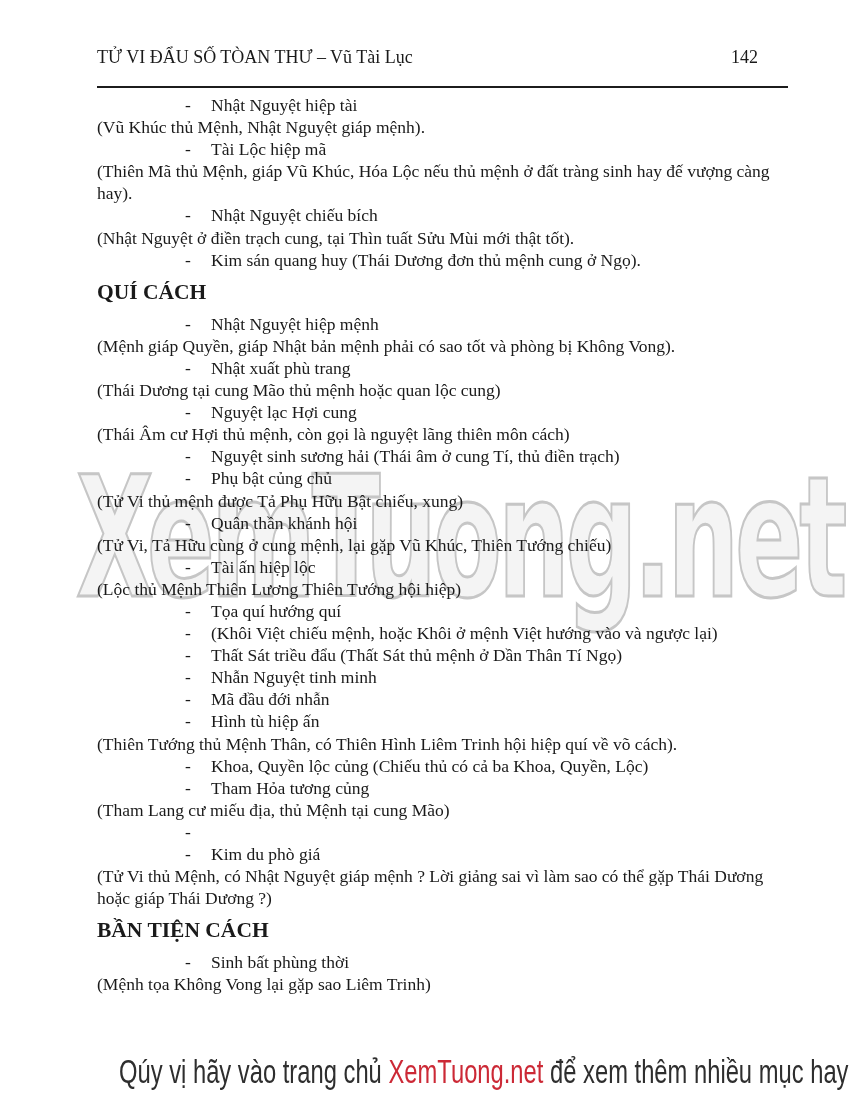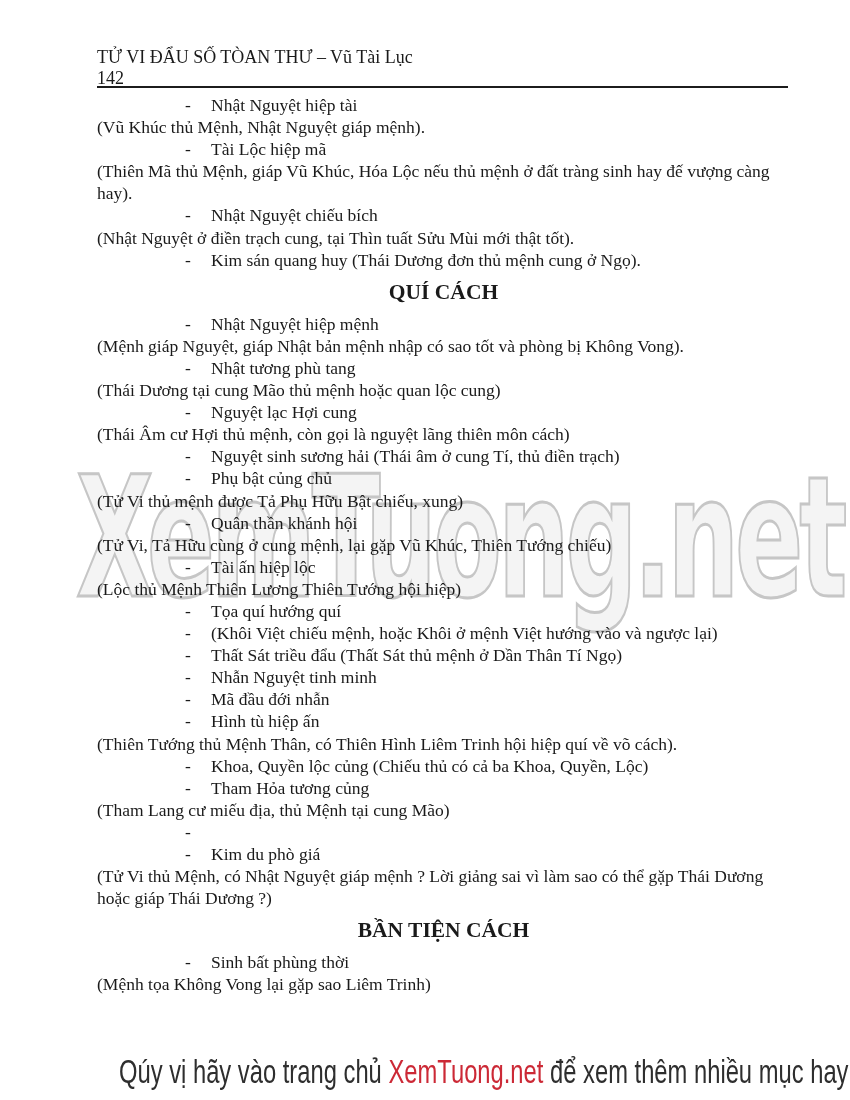--- a/index.html
+++ b/index.html
@@ -37,7 +37,6 @@
     display:flex; justify-content:space-between; align-items:flex-start;
     font-size:18px;
     z-index:2;
-    flex-direction:column;
   }
   .page-number { margin-right:15px; }
 

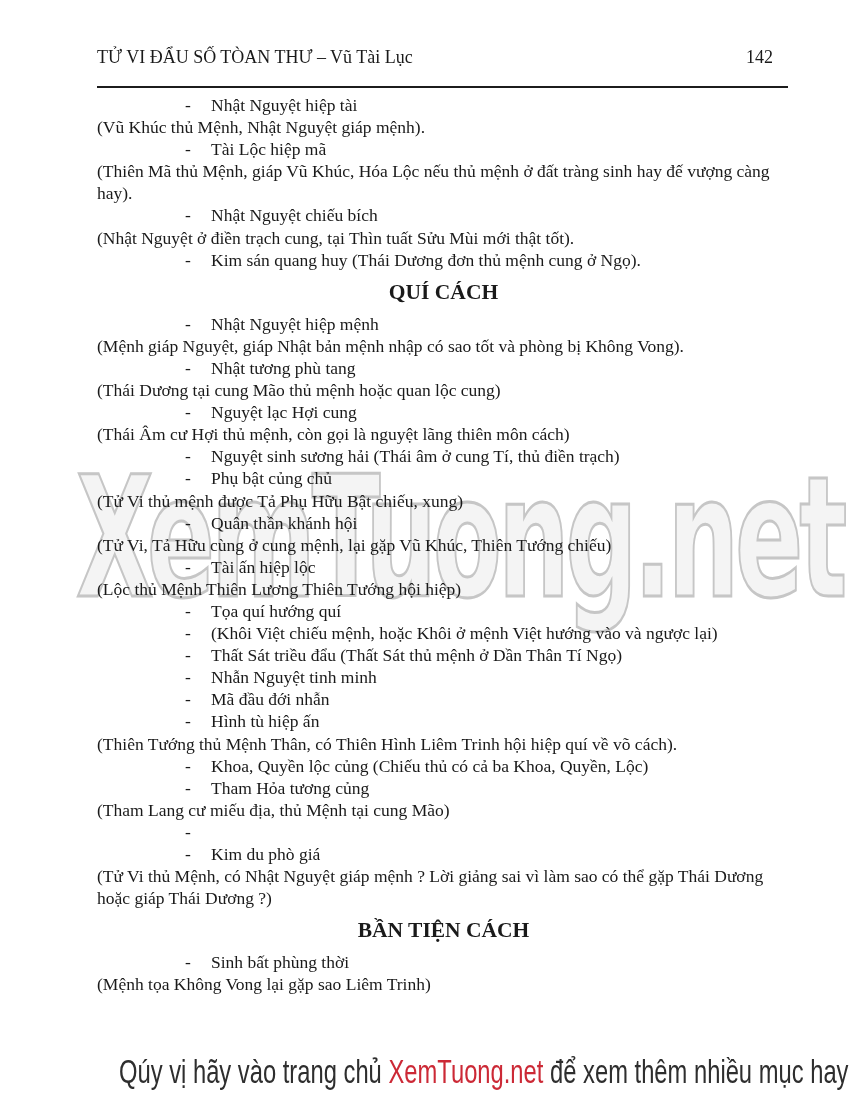--- a/index.html
+++ b/index.html
@@ -38,7 +38,7 @@
     font-size:18px;
     z-index:2;
   }
-  .page-number { margin-right:15px; }
+  .page-number { margin-right:30px; }
 
   .rule {
     position:absolute;

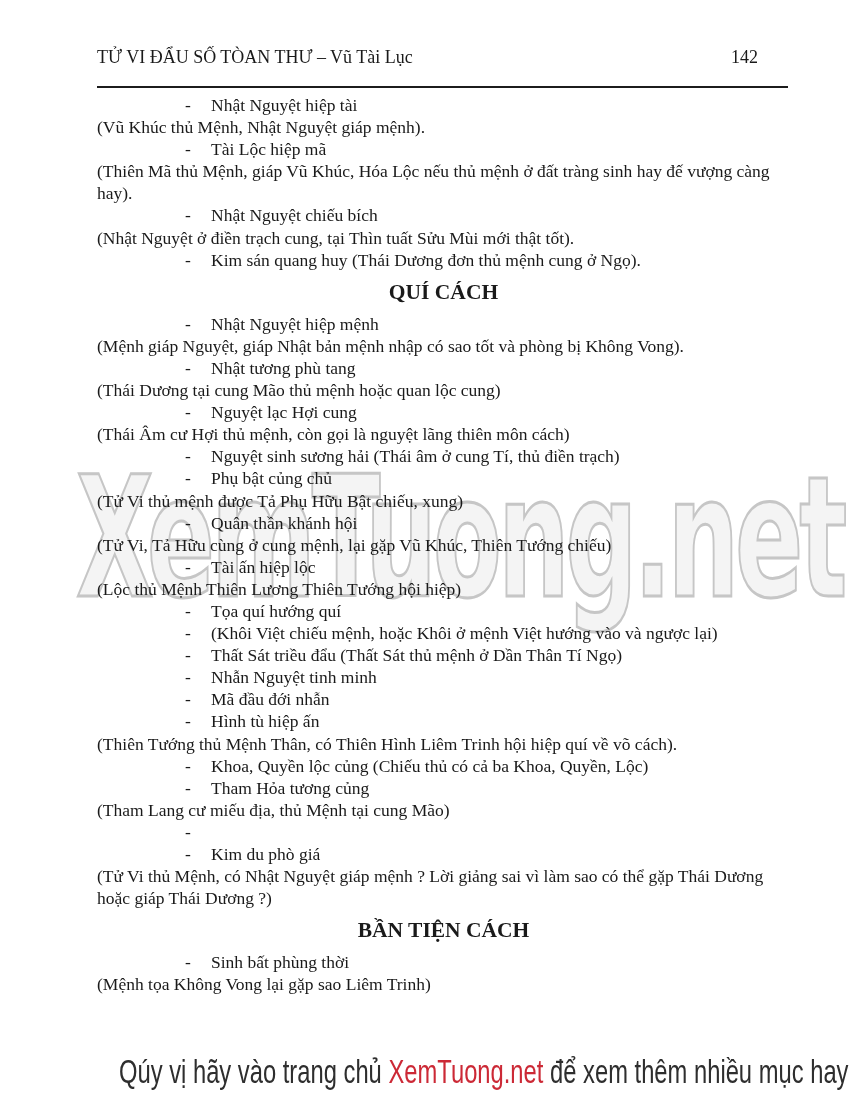--- a/index.html
+++ b/index.html
@@ -58,7 +58,7 @@
   .item { display:flex; padding-left:88px; }
   .item .dash { flex:none; width:26px; }
   .heading {
-    text-align:center;
+    text-align:left;
     font-weight:bold;
     font-size:21.5px;
     line-height:26px;

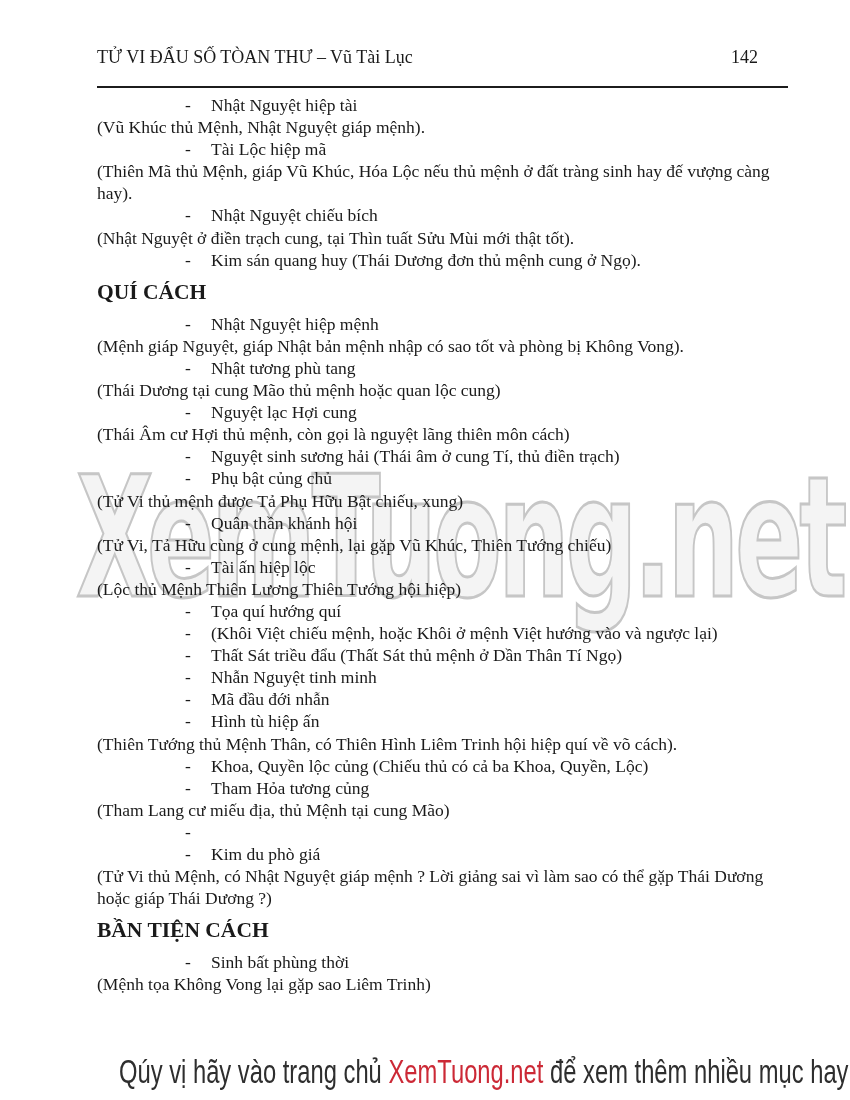--- a/index.html
+++ b/index.html
@@ -117,7 +117,7 @@
         <span class="dash">-</span>
         <span>Nhật Nguyệt hiệp mệnh</span>
       </div>
-      <div class="para">(Mệnh giáp Nguyệt, giáp Nhật bản mệnh nhập có sao tốt và phòng bị Không Vong).</div>
+      <div class="para">(Mệnh giáp Quyền, giáp Nhật bản mệnh phải có sao tốt và phòng bị Không Vong).</div>
       <div class="item">
         <span class="dash">-</span>
         <span>Nhật tương phù tang</span>

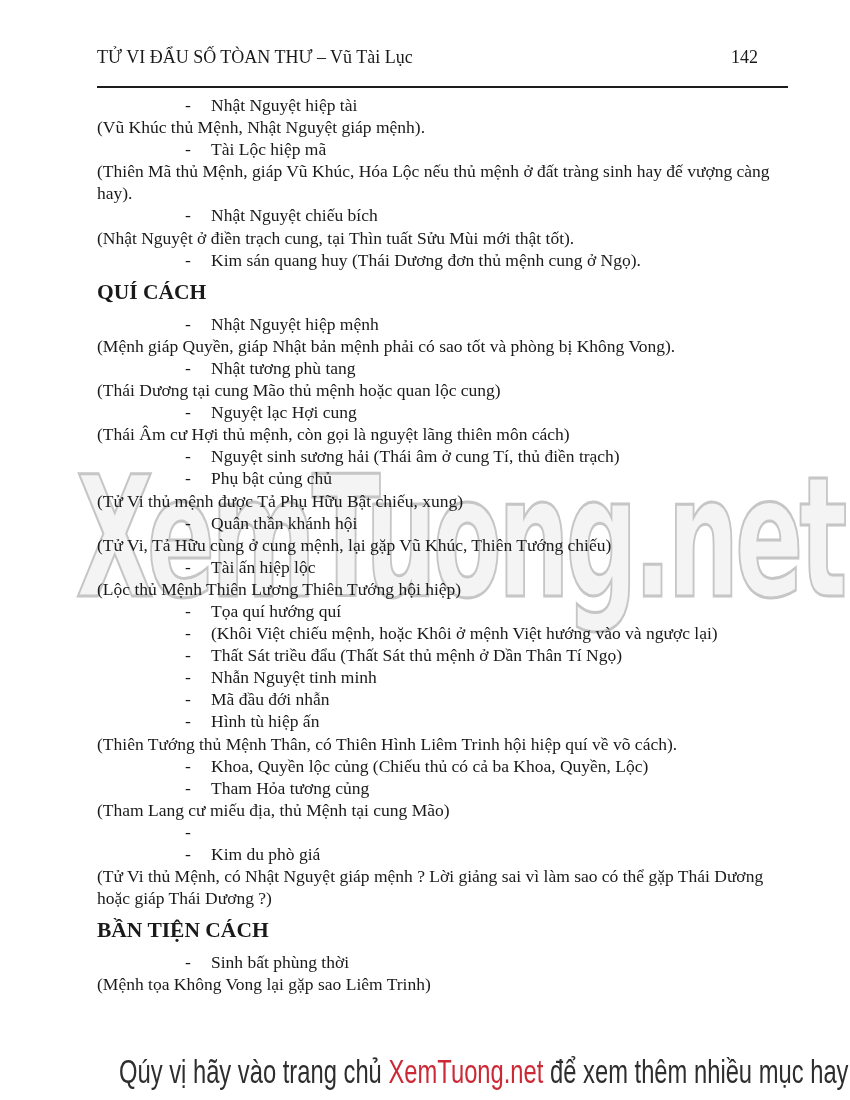--- a/index.html
+++ b/index.html
@@ -120,7 +120,7 @@
       <div class="para">(Mệnh giáp Quyền, giáp Nhật bản mệnh phải có sao tốt và phòng bị Không Vong).</div>
       <div class="item">
         <span class="dash">-</span>
-        <span>Nhật tương phù tang</span>
+        <span>Nhật xuất phù trang</span>
       </div>
       <div class="para">(Thái Dương tại cung Mão thủ mệnh hoặc quan lộc cung)</div>
       <div class="item">

